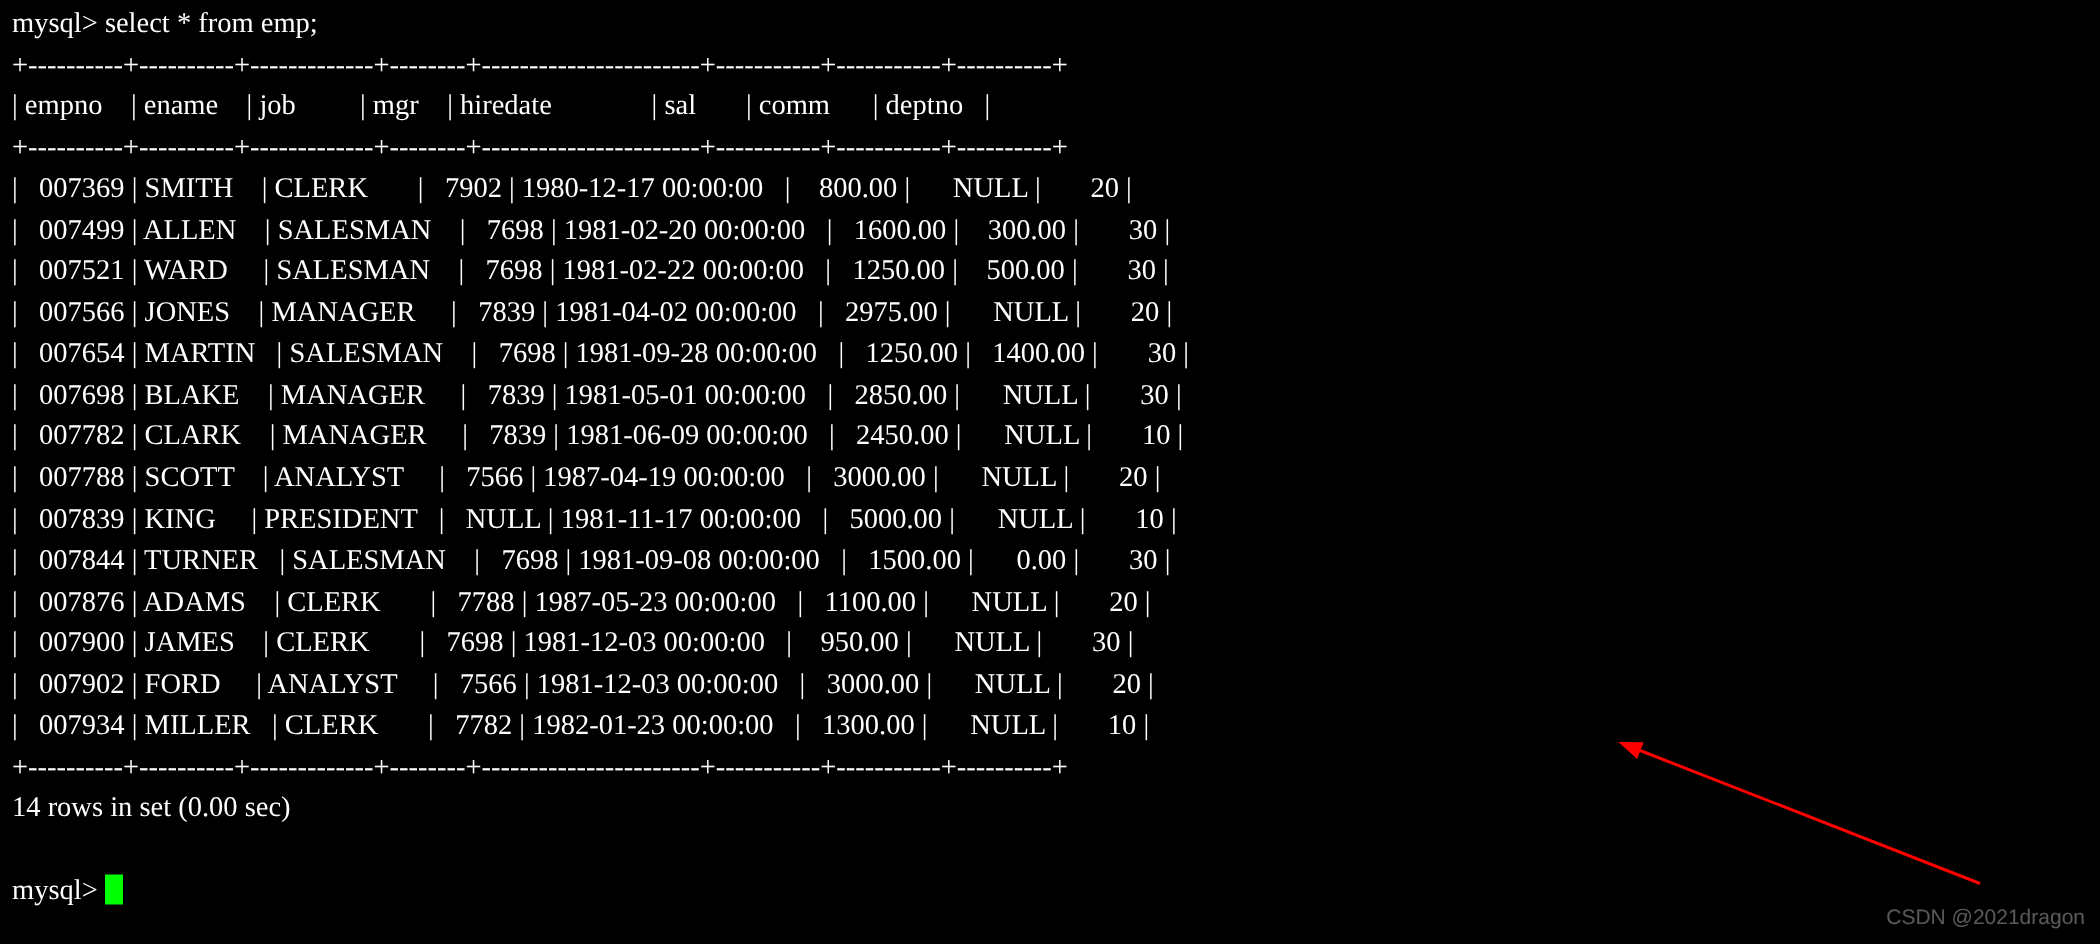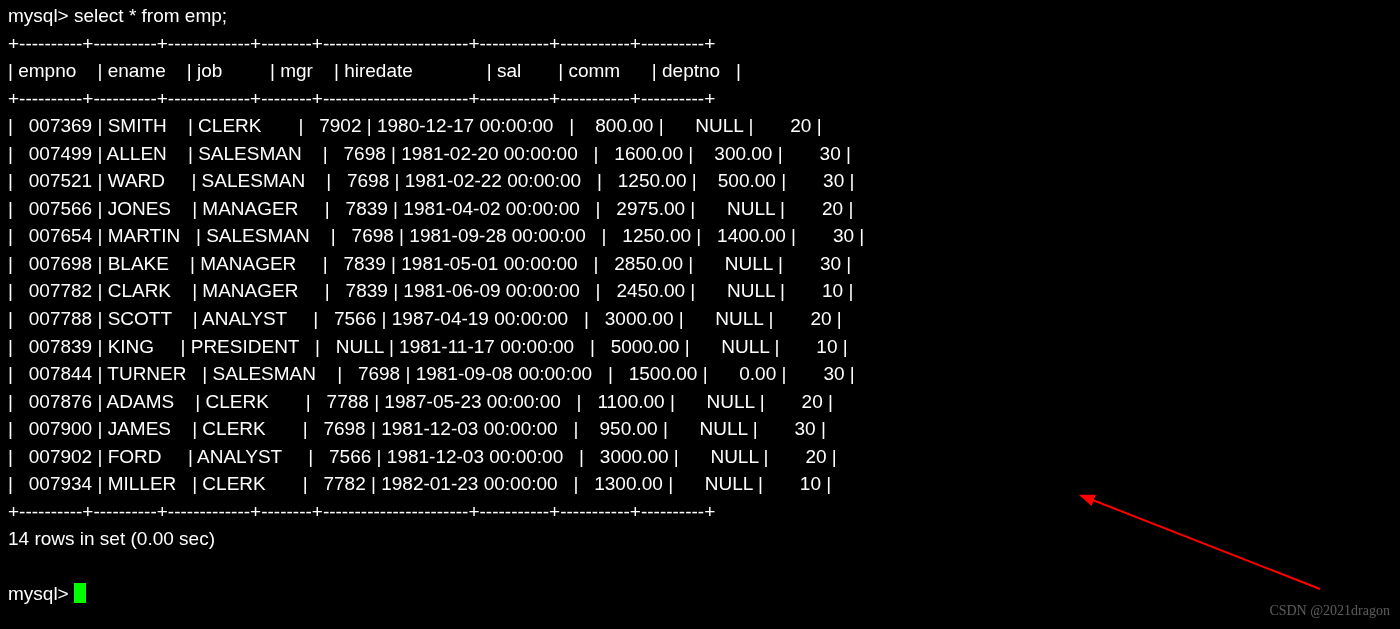--- a/index.html
+++ b/index.html
@@ -18,7 +18,7 @@
   pre {
     margin: 0;
     padding: 2px 8px;
-    font-family: Liberation Sans, sans-serif;
+    font-family: Liberation Serif, serif;
     white-space: pre;
   }
   .cursor {

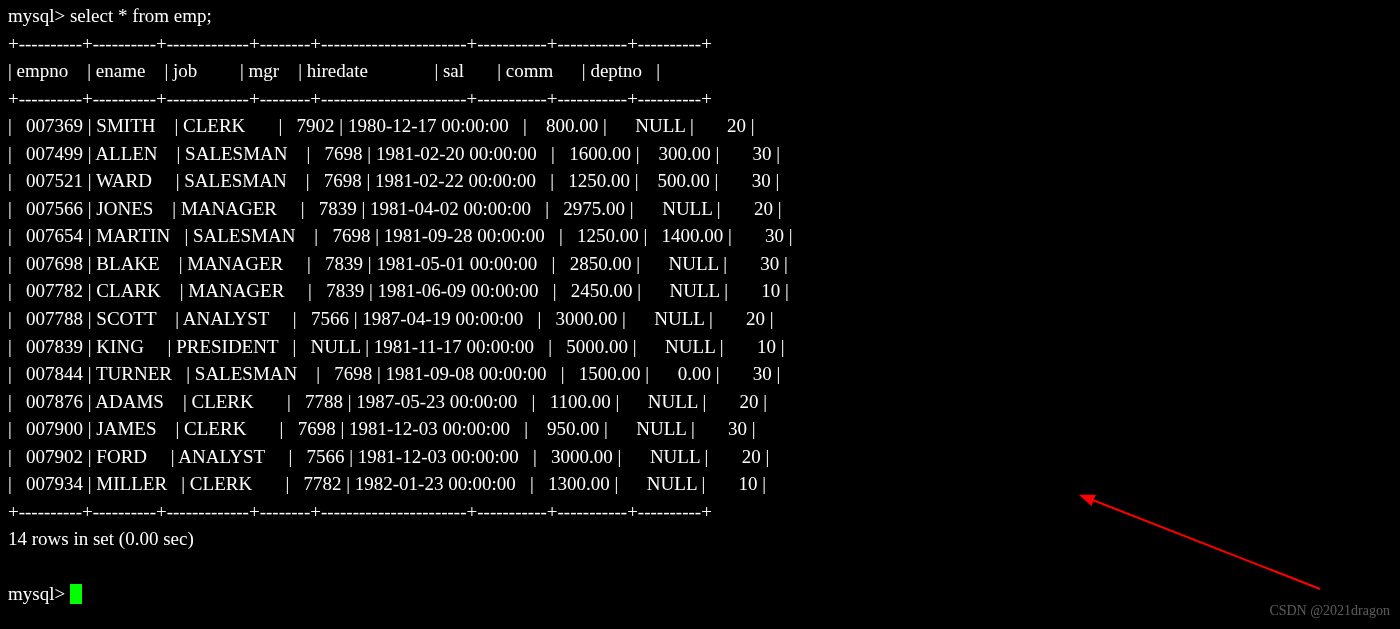--- a/index.html
+++ b/index.html
@@ -36,7 +36,7 @@
     bottom: 8px;
     color: rgba(255,255,255,0.35);
     font-size: 14px;
-    font-family: Liberation Serif, serif;
+    font-family: Liberation Sans, sans-serif;
   }
   svg.arrow {
     position: absolute;

